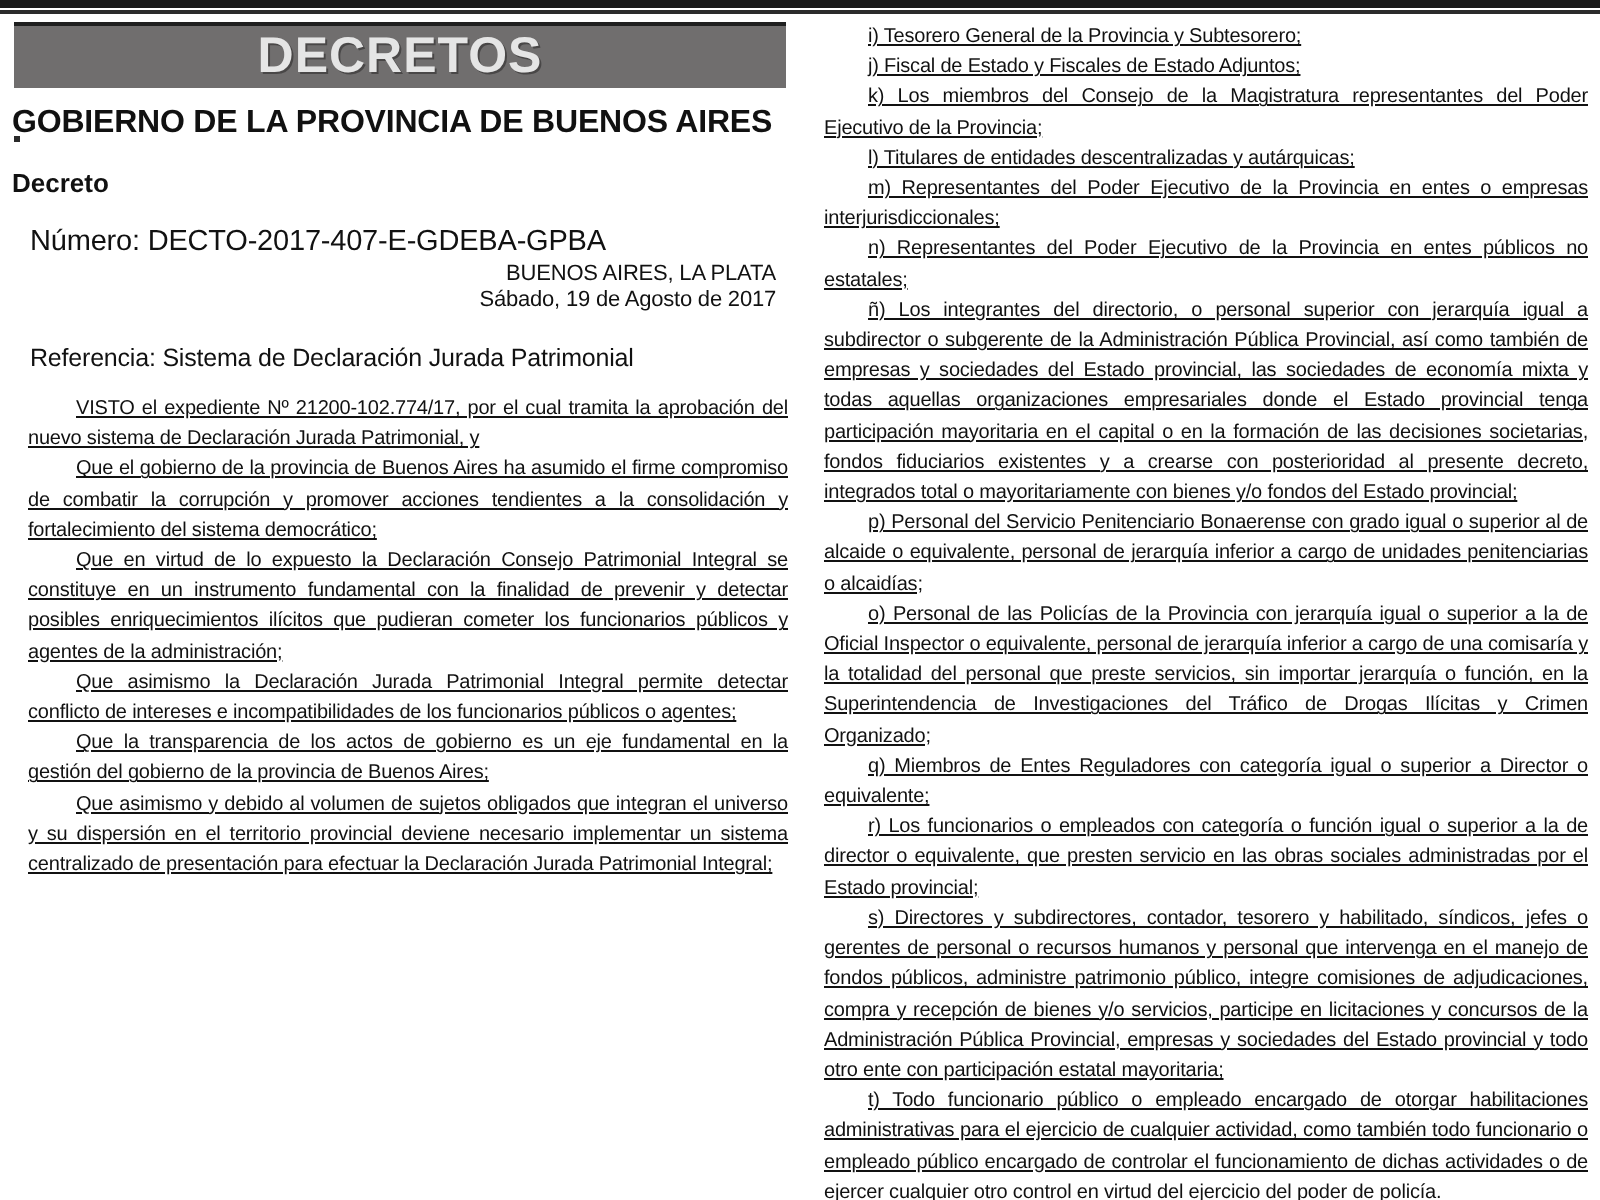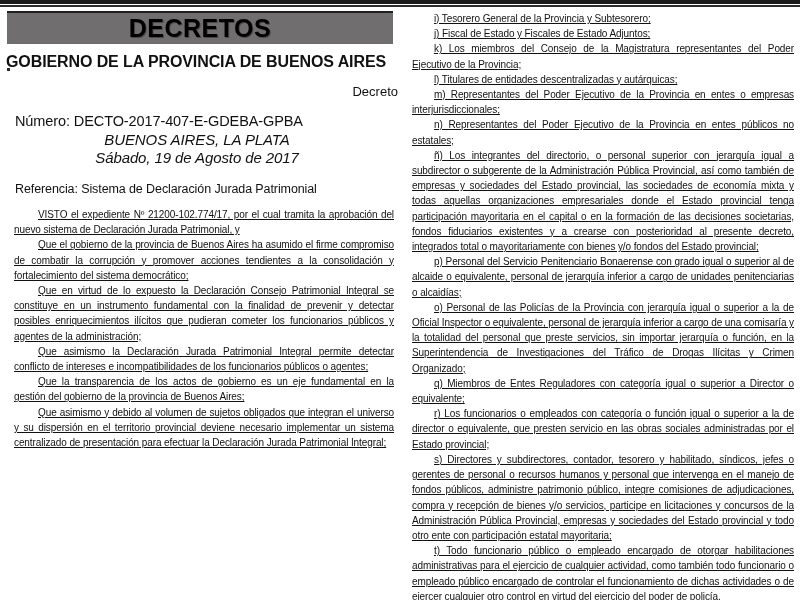--- a/index.html
+++ b/index.html
@@ -73,7 +73,7 @@
     top: 50%;
     transform: translateY(-52%);
     text-align: center;
-    color: #000000;
+    color: #e5e5e5;
     font-weight: bold;
     font-size: 25px;
     letter-spacing: 0.5px;

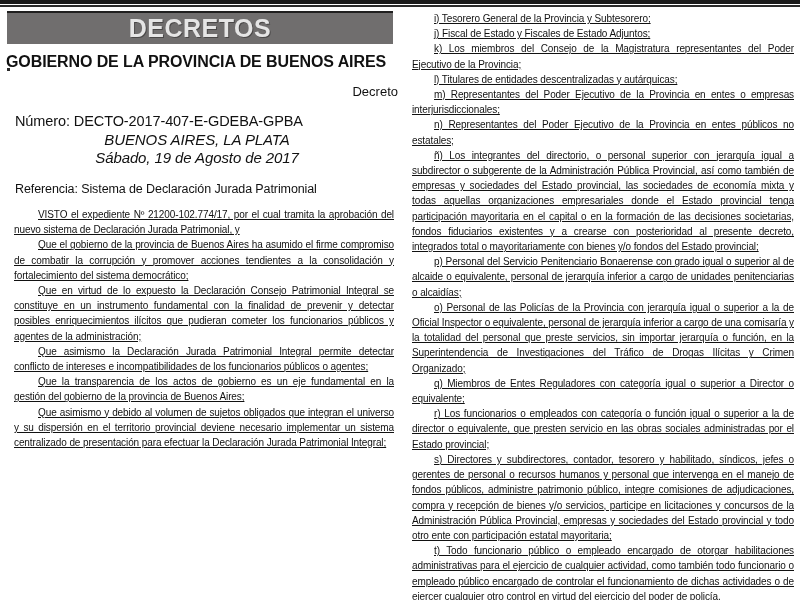--- a/index.html
+++ b/index.html
@@ -89,8 +89,8 @@
     letter-spacing: -0.1px;
   }
   .heading-sub {
-    text-align: right;
-    font-weight: normal;
+    text-align: left;
+    font-weight: bold;
     font-size: 13px;
     margin: 13px 0 0 0;
   }

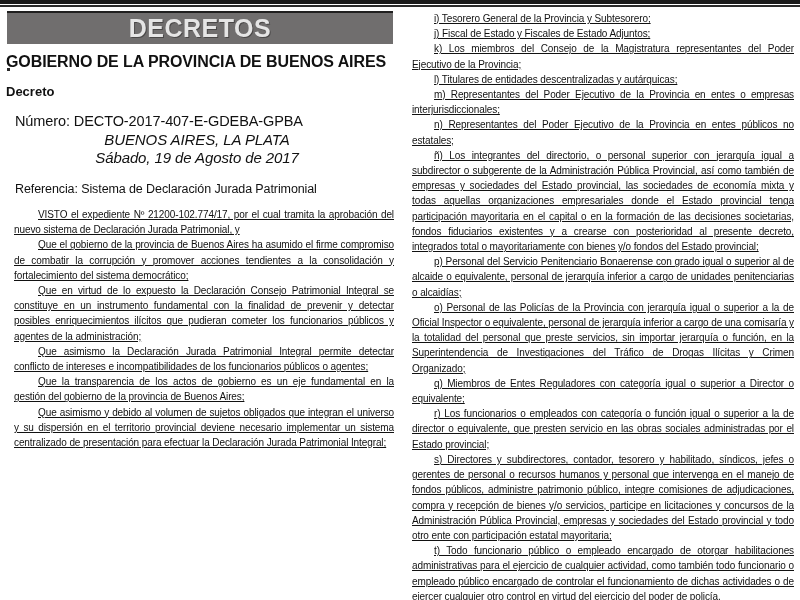--- a/index.html
+++ b/index.html
@@ -112,11 +112,10 @@
     letter-spacing: -0.1px;
   }
   .place-date {
-    text-align: center;
-    font-size: 15px;
+    text-align: right;
+    font-size: 11px;
     margin: 1px 10px 0 0;
     letter-spacing: -0.1px;
-    font-style: italic;
   }
   .place-date.first { margin-top: 2px; }
 

